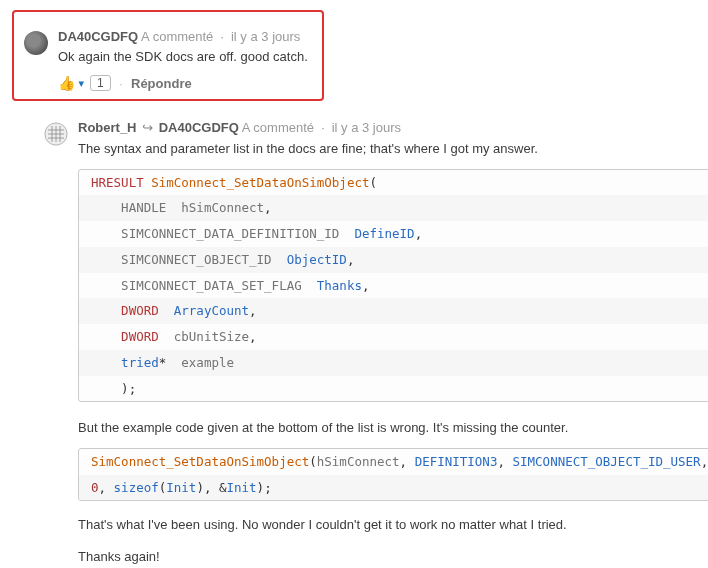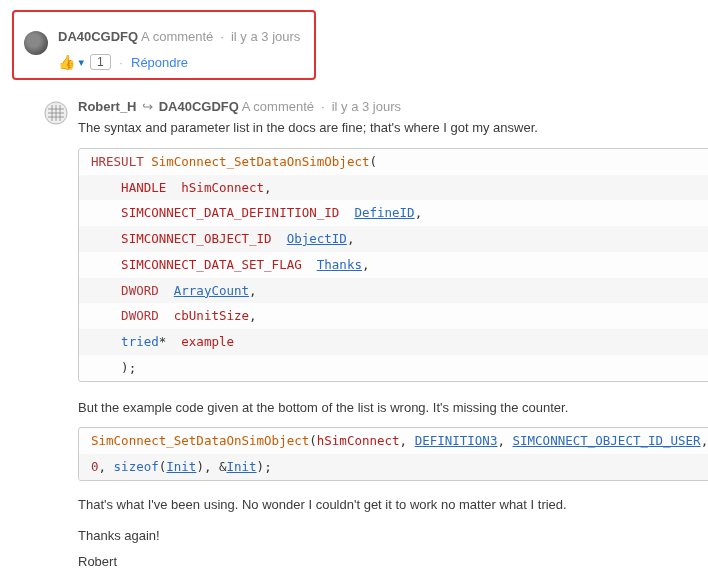--- a/index.html
+++ b/index.html
@@ -56,6 +56,7 @@
             <span class="sep">·</span>
             <span class="action-txt">il y a 3 jours</span>
           </div>
+          <div class="content">Ok again the SDK docs are off. good catch.</div>
           <div class="actions">
             <span class="vote">
               <span class="thumb green">👍</span>

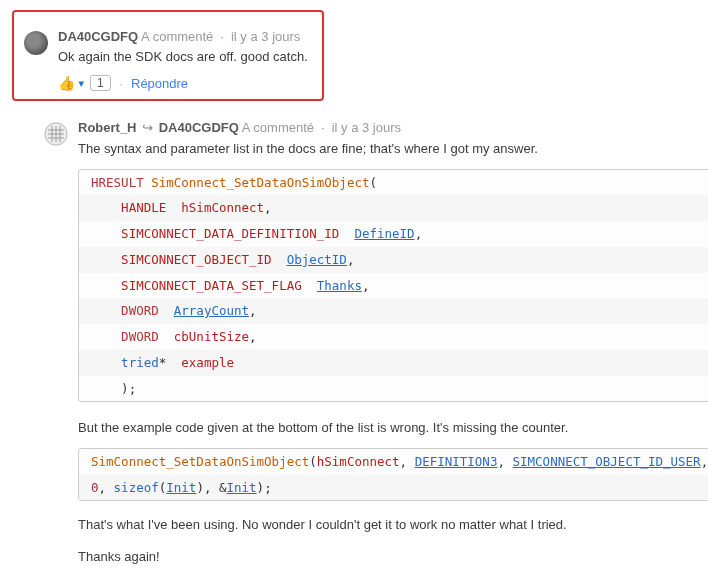--- a/index.html
+++ b/index.html
@@ -24,7 +24,7 @@
   .chev { color: #1b74bf; font-size: 11px; margin-left: 3px; cursor: pointer; }
   .vote-count { border: 1px solid #bbb; border-radius: 3px; padding: 0 6px; margin-left: 6px; font-size: 12px; color: #555; background: #fff; min-width: 16px; text-align: center; cursor: pointer; }
   .dot { color: #bbb; margin: 0 8px; }
-  .link { color: #3b82f6; cursor: pointer; }
+  .link { color: #737373; cursor: pointer; font-weight: bold; }
   .highlight-box { border: 2px solid #d33; border-radius: 4px; padding: 16px 14px 8px 10px; display: inline-block; }
   .highlight-wrap { display: flex; align-items: flex-start; }
   .indent { margin-left: 32px; }

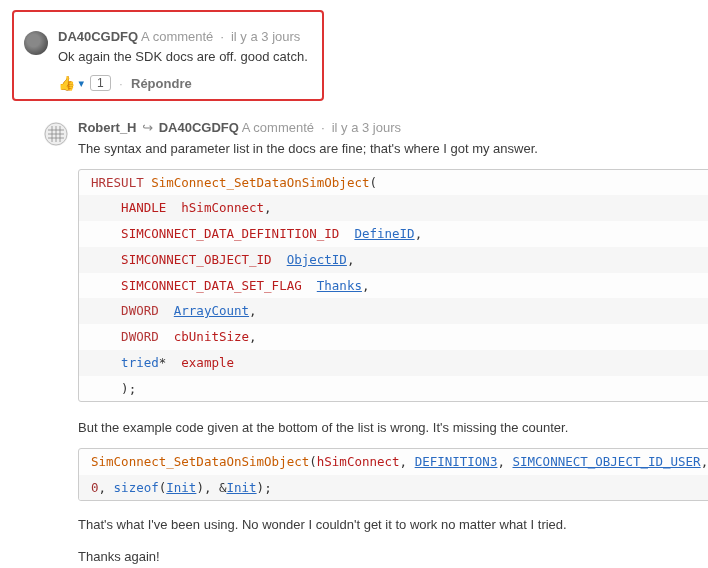--- a/index.html
+++ b/index.html
@@ -34,7 +34,7 @@
   .para { margin-bottom: 6px; color: #3b3b3b; line-height: 1.5; }
   .t-type { color: #b33636; }
   .t-func { color: #c75b00; text-align: right; }
-  .t-par  { color: #b91c1c; }
+  .t-par  { color: #737373; }
   .t-id   { color: #2a6bc2; text-decoration: underline; }
   .t-num  { color: #a03030; }
   .t-pun  { color: #333; }

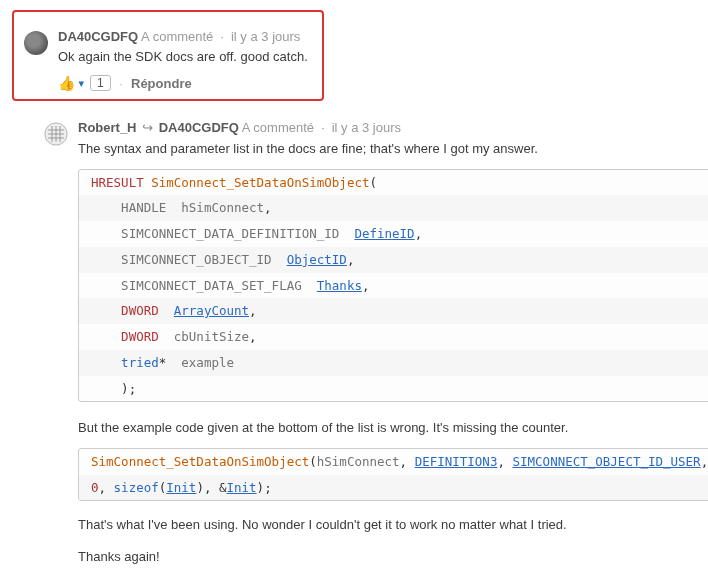--- a/index.html
+++ b/index.html
@@ -35,7 +35,7 @@
   .t-type { color: #b33636; }
   .t-func { color: #c75b00; text-align: right; }
   .t-par  { color: #737373; }
-  .t-id   { color: #2a6bc2; text-decoration: underline; }
+  .t-id   { color: #2a6bc2; }
   .t-num  { color: #a03030; }
   .t-pun  { color: #333; }
   .t-kw   { color: #2a6bc2; }

